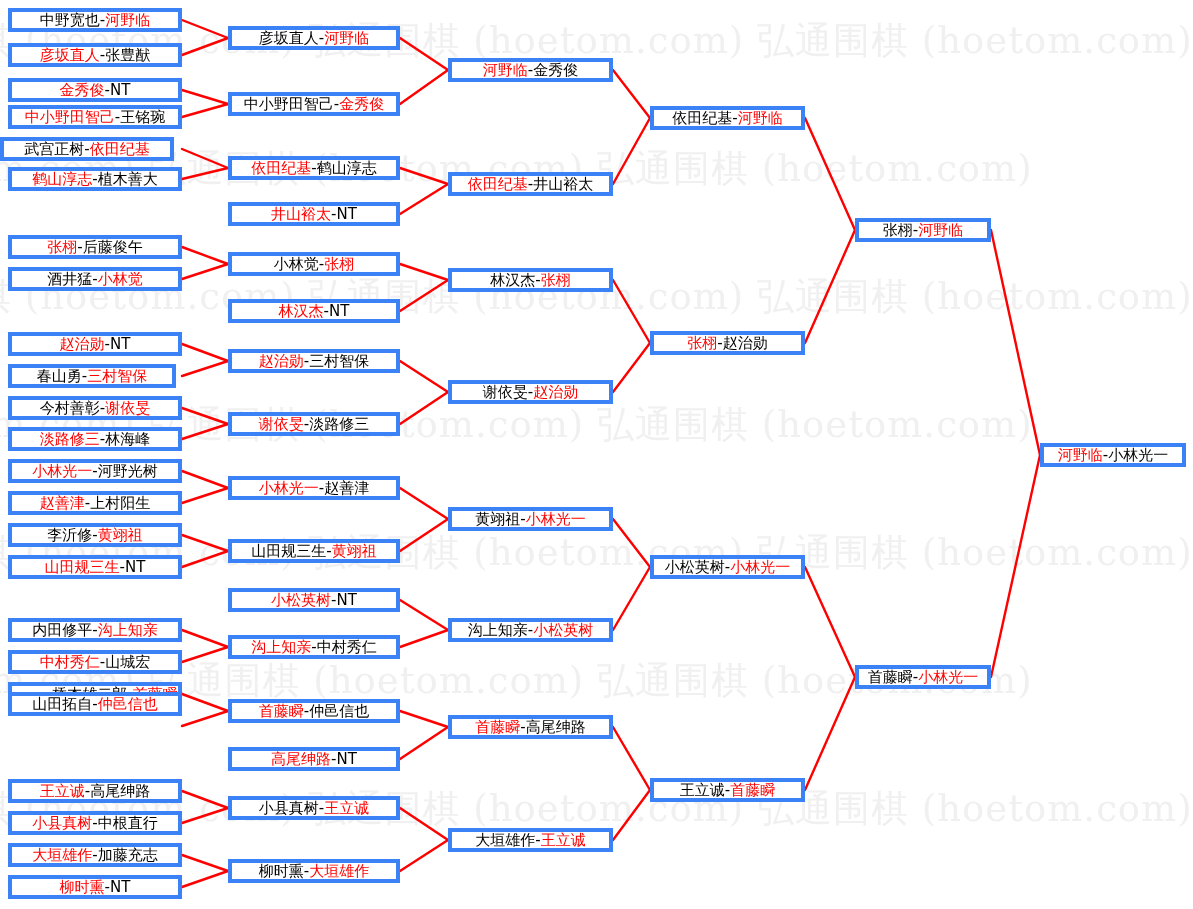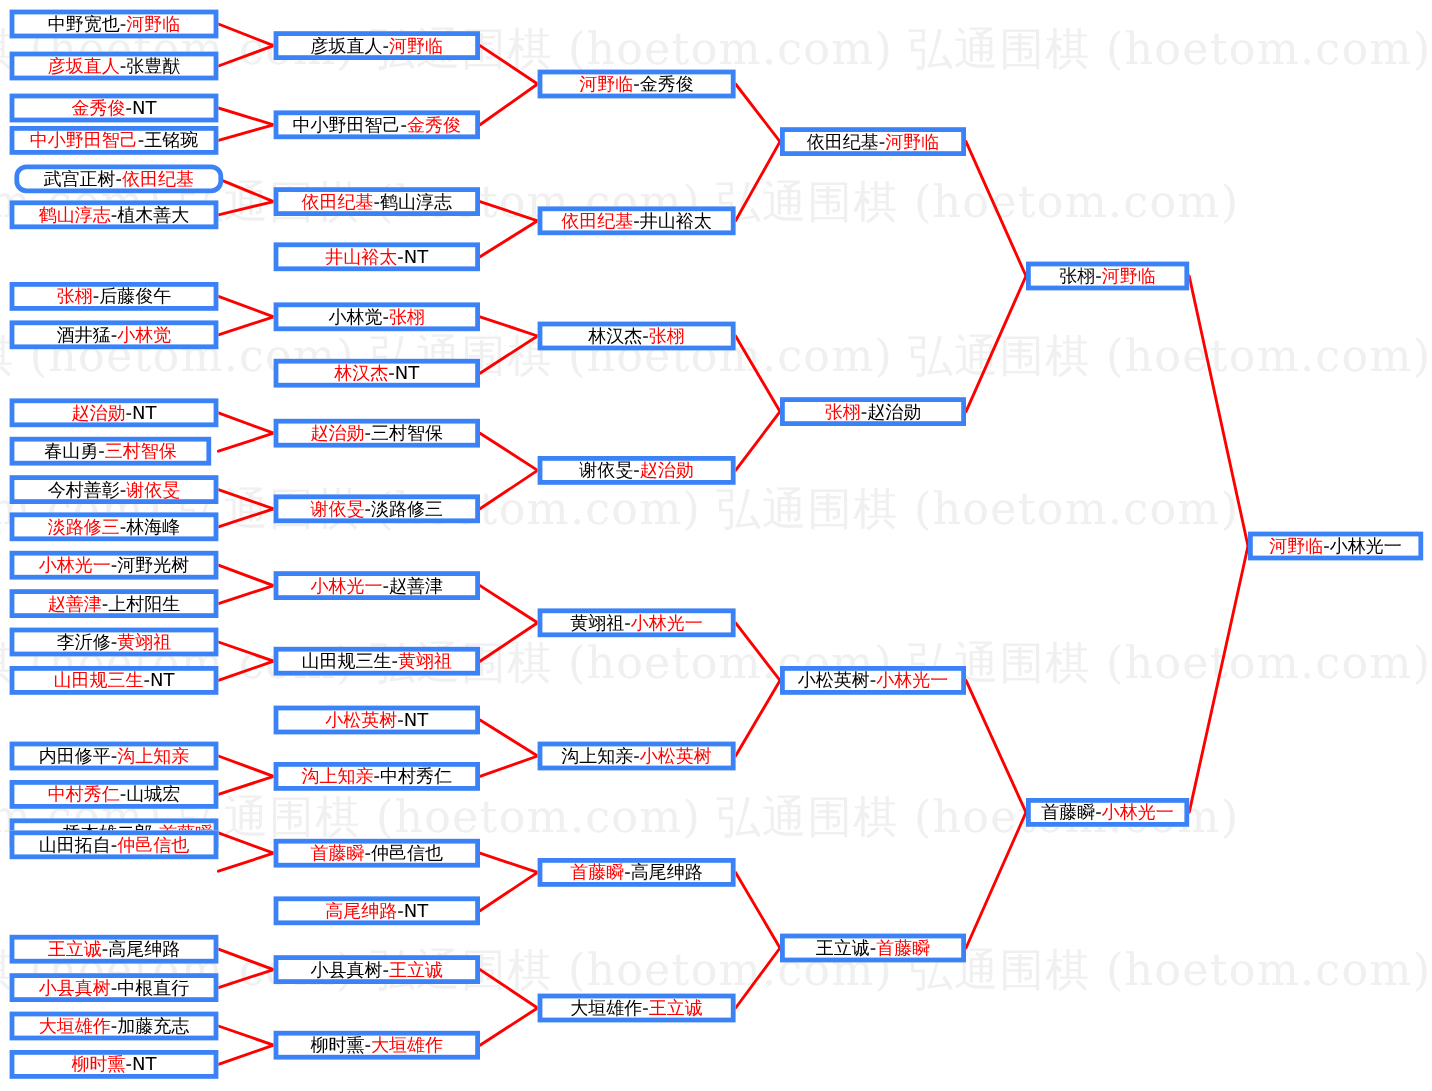--- a/index.html
+++ b/index.html
@@ -151,7 +151,7 @@
         <span class="dash">-</span>
         <span class="p">王铭琬</span>
       </div>
-      <div class="box" id="box-r1m5" style="left: 12px; top: 137px; width: 174px; border-radius: 10px;">
+      <div class="box" id="box-r1m5" style="left: 0; top: 137px; width: 174px;">
         <span class="p">武宫正树</span>
         <span class="dash">-</span>
         <span class="p win">依田纪基</span>

